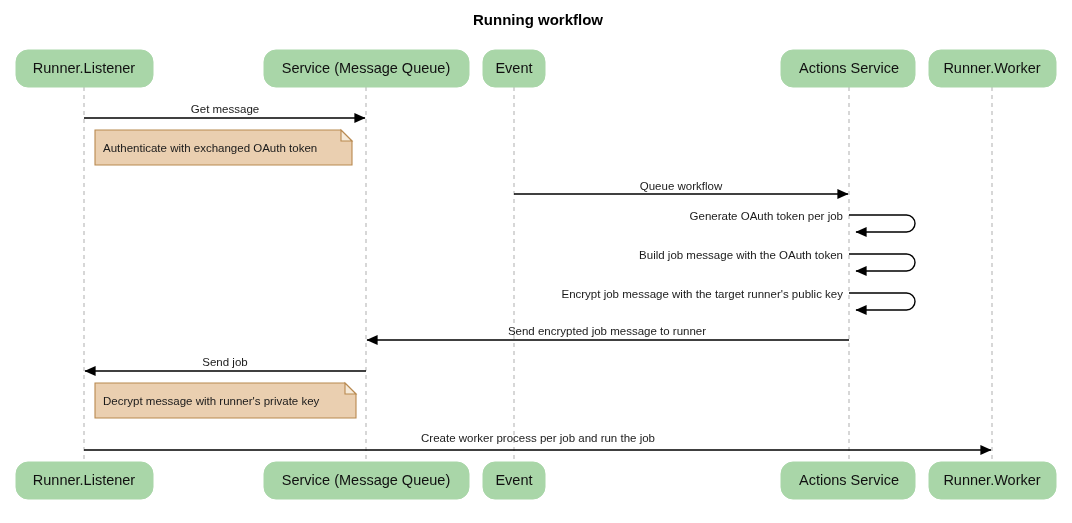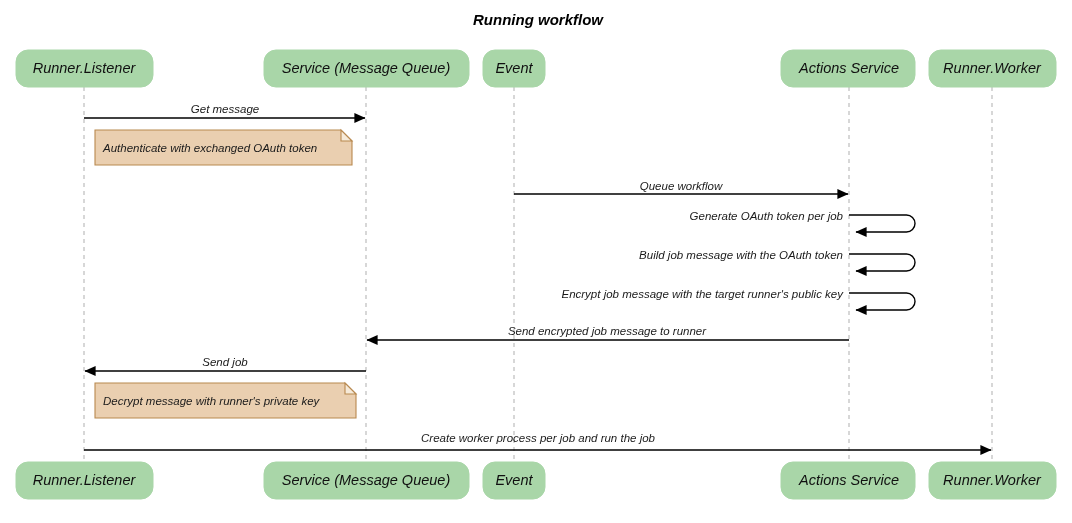--- a/index.html
+++ b/index.html
@@ -18,7 +18,6 @@
   #diagram-root {
     position: absolute;
     inset: 0;
-    font-style: italic;
   }
   svg#diagram-canvas {
     position: absolute;

